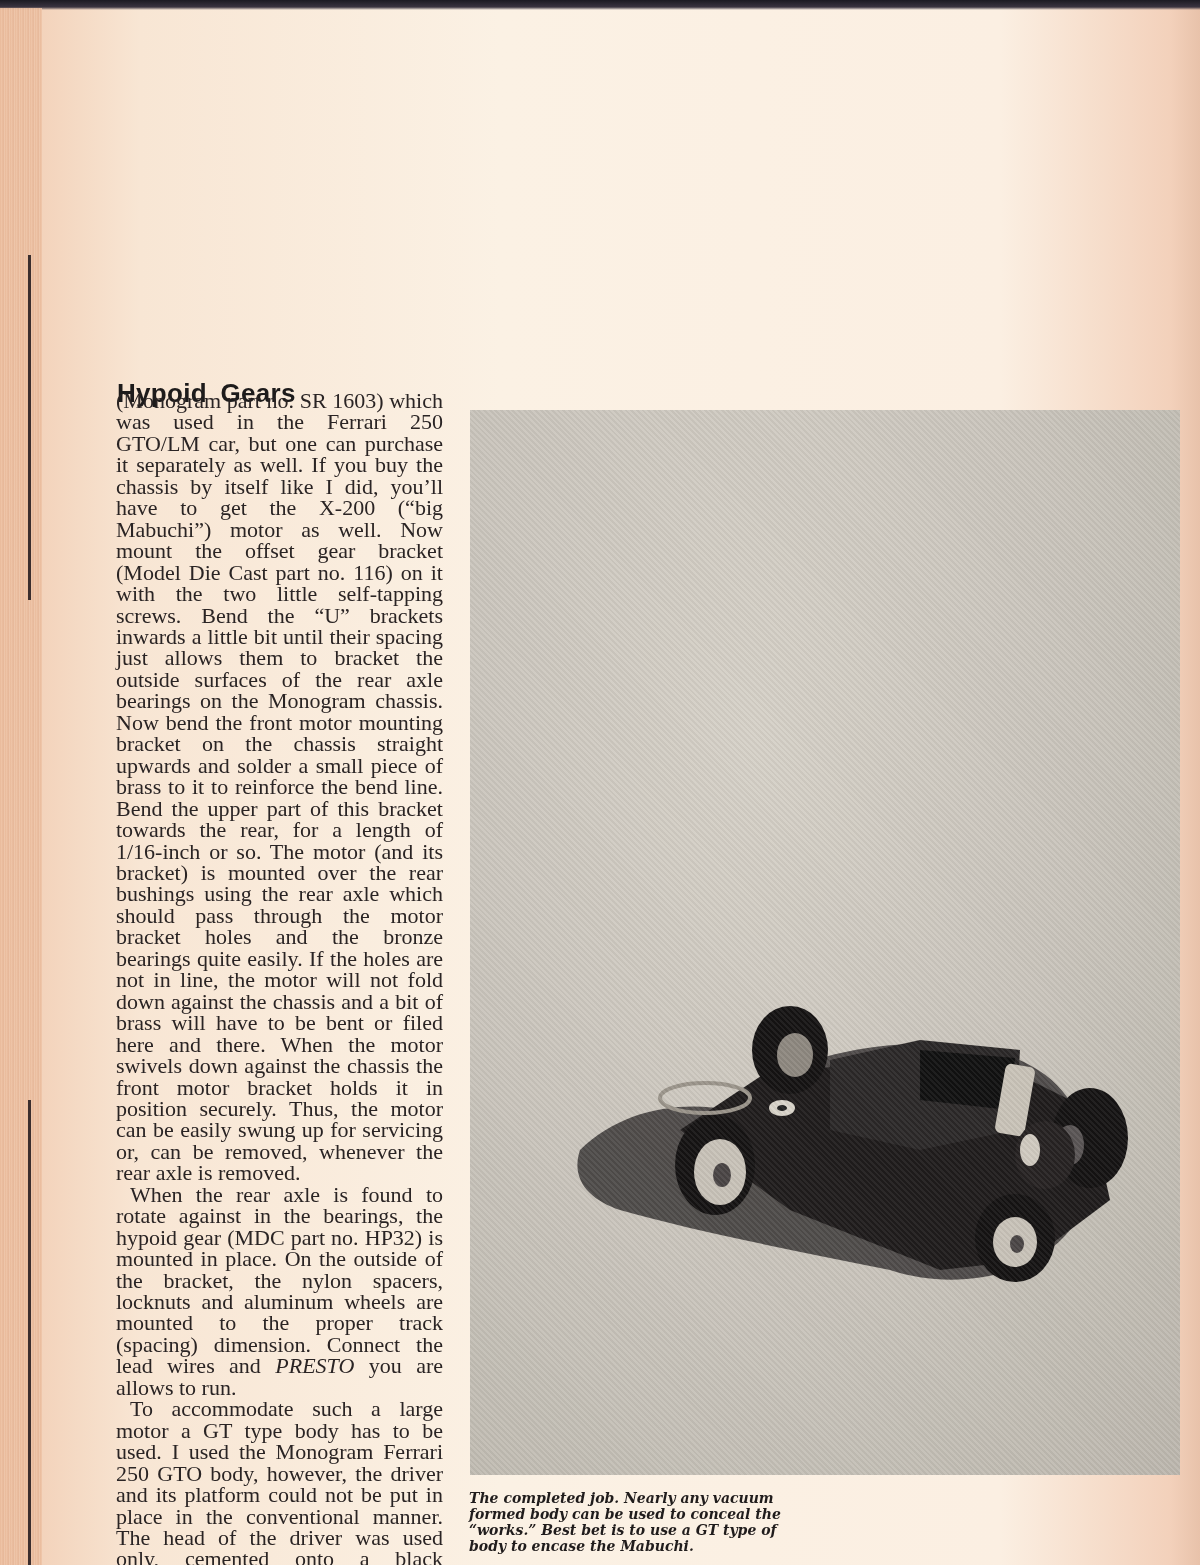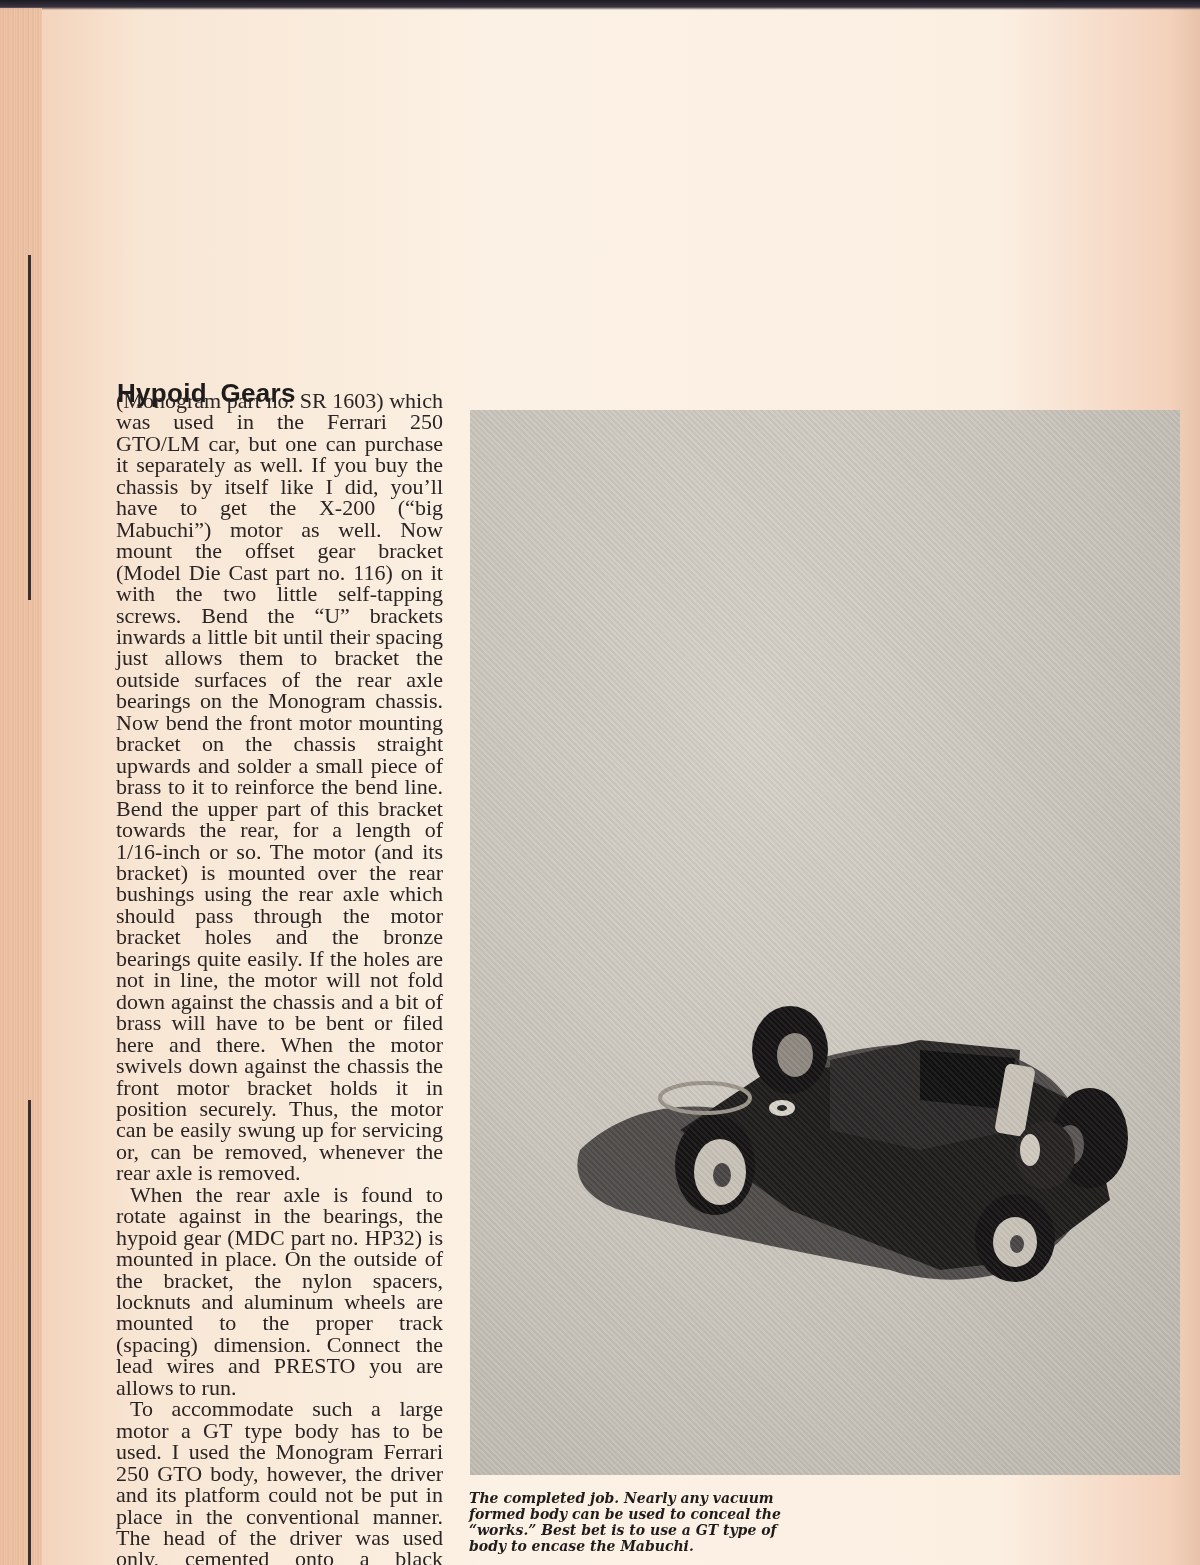--- a/index.html
+++ b/index.html
@@ -37,7 +37,7 @@
     }
     .body-col p { margin: 0; }
     .body-col p.indent { text-indent: 14px; }
-    .body-col .em { }
+    .body-col .em { font-style: italic; }
     .photo {
       position: absolute; left: 470px; top: 410px; width: 710px; height: 1065px;
       background:

